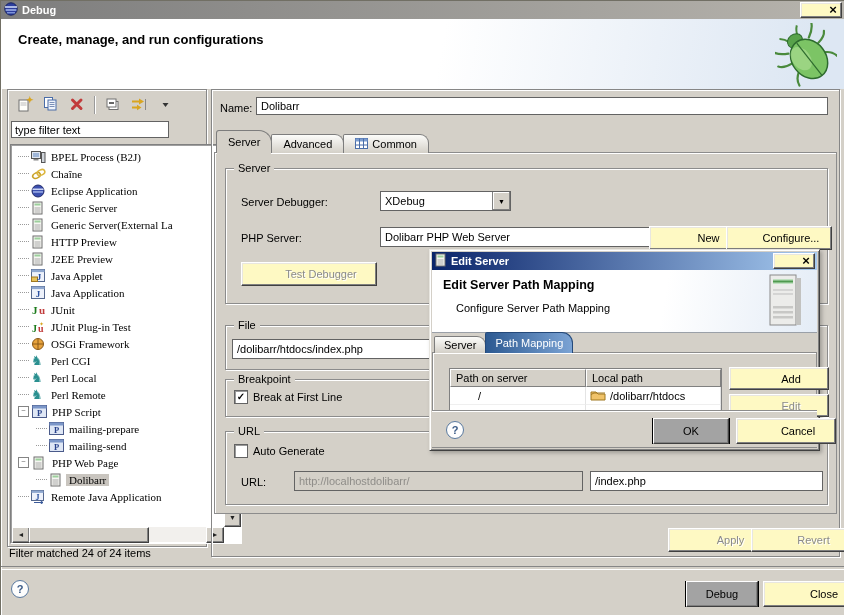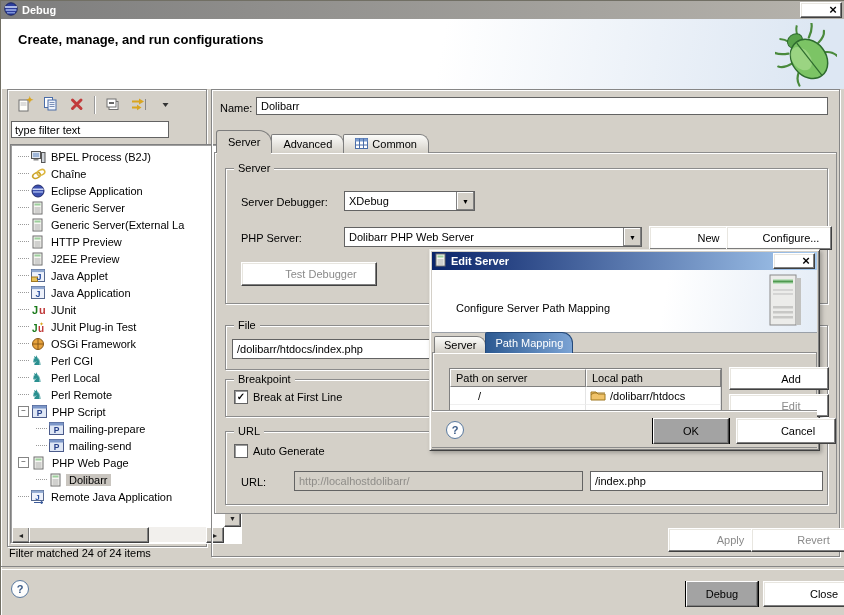--- a/index.html
+++ b/index.html
@@ -38,7 +38,7 @@
   .filterbox{position:absolute;left:3px;top:31px;width:158px;height:17px;border:1px solid #636363;background:#fff;
     font-size:11px;padding:1px 3px;box-sizing:border-box;}
   .treebox{position:absolute;left:2px;top:54px;width:232px;height:400px;background:#fff;
-    border:1px solid;border-color:#808080 #fff #fff #808080;box-shadow:inset 1px 1px 0 rgba(64,64,64,.5);box-sizing:border-box;}
+    border:1px solid;border-color:#808080 #fff #fff #808080;box-shadow:inset 1px 1px 0 rgba(64,64,64,.5);box-sizing:border-box;font-family:Liberation Serif, serif;}
   .treerows{position:absolute;left:0;top:0;right:17px;bottom:16px;overflow:hidden;padding-top:3px;}
   .tree-row{height:17px;display:flex;align-items:center;padding-left:7px;white-space:nowrap;overflow:hidden;}
   .t-ind{width:18px;flex:0 0 18px;}

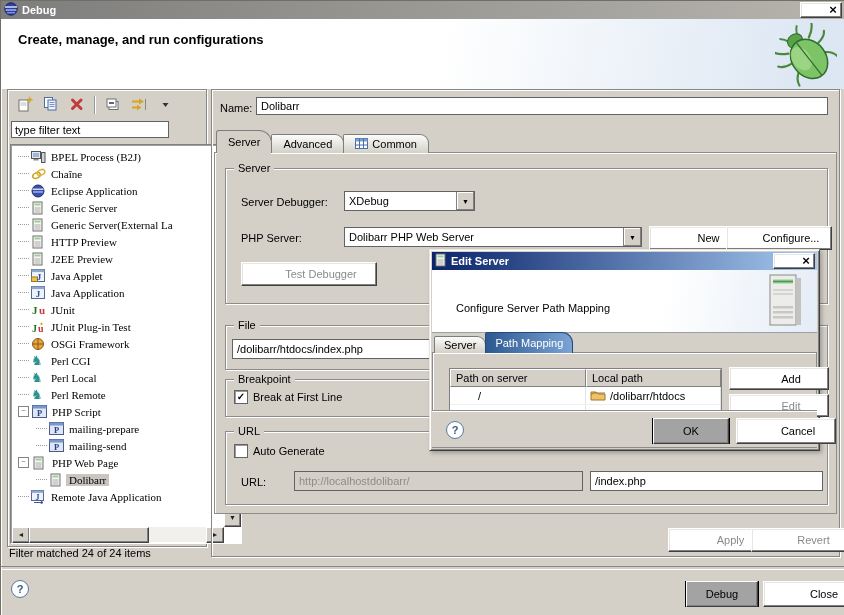--- a/index.html
+++ b/index.html
@@ -69,7 +69,7 @@
   .tabclient{position:absolute;left:2px;top:62px;width:621px;height:360px;border:1px solid #8c8c8c;
        box-shadow:inset 1px 1px 0 #fff;background:#d4d0c8;}
   .rowlabel{position:absolute;}
-  .combo{position:absolute;height:20px;background:#fff;border:1px solid #636363;box-sizing:border-box;display:flex;align-items:center;}
+  .combo{position:absolute;height:20px;background:#fff;border:1px solid #636363;box-sizing:border-box;display:flex;align-items:center;margin-left:36px;}
   .combo .val{flex:1;padding:0 4px;white-space:nowrap;overflow:hidden;}
   .combo .drop{width:17px;height:100%;display:flex;align-items:center;justify-content:center;
        background:#d4d0c8;border-left:1px solid #808080;box-shadow:inset -1px -1px 0 #808080,inset 1px 1px 0 #fff;font-size:7px;}

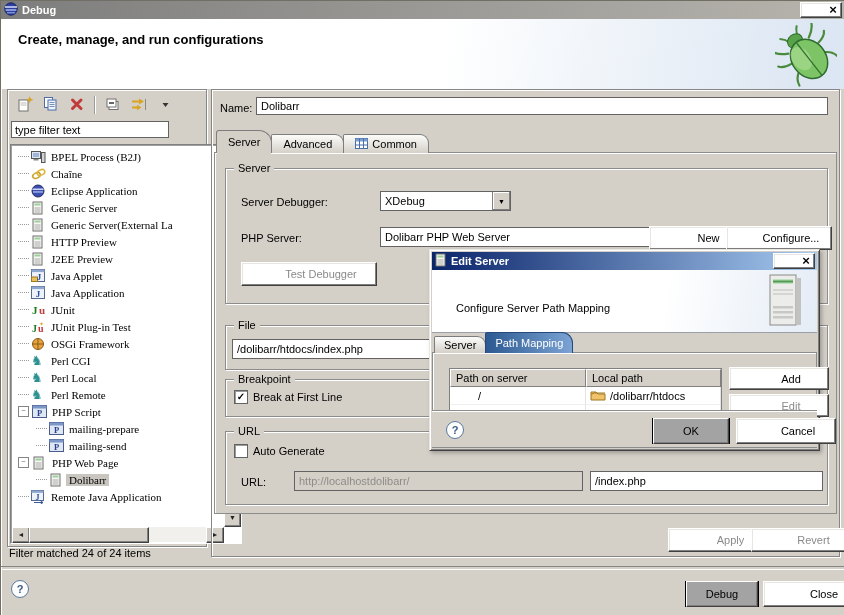--- a/index.html
+++ b/index.html
@@ -7,7 +7,7 @@
         font-family:"Liberation Sans",sans-serif;font-size:11px;color:#000;
         overflow:hidden;border:1px solid #716f64;box-shadow:inset 1px 1px 0 #fff;}
   
-  .raised{background:#ffffff;border:1px solid;border-color:#ffffff #404040 #404040 #ffffff;
+  .raised{background:#fef9c3;border:1px solid;border-color:#ffffff #404040 #404040 #ffffff;
           box-shadow:inset -1px -1px 0 #808080,inset 1px 1px 0 #e8e6e0;padding-left:24px;}
   .raised.dis{color:#8a8a8a;text-shadow:1px 1px 0 #fff;}
   .btn{display:flex;align-items:center;justify-content:center;cursor:default;user-select:none;}

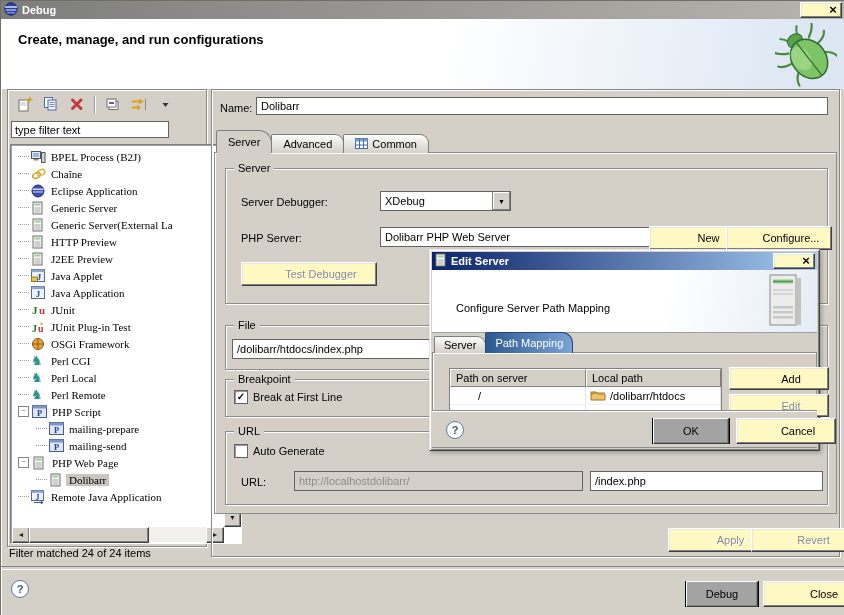--- a/index.html
+++ b/index.html
@@ -537,6 +537,7 @@
       <div class="xbtn raised btn"></div>
     </div>
     <div class="dlg-banner">
+      <h2>Edit Server Path Mapping</h2>
       <p>Configure Server Path Mapping</p>
       <span class="dlg-tower">
         <svg width="36" height="54">

